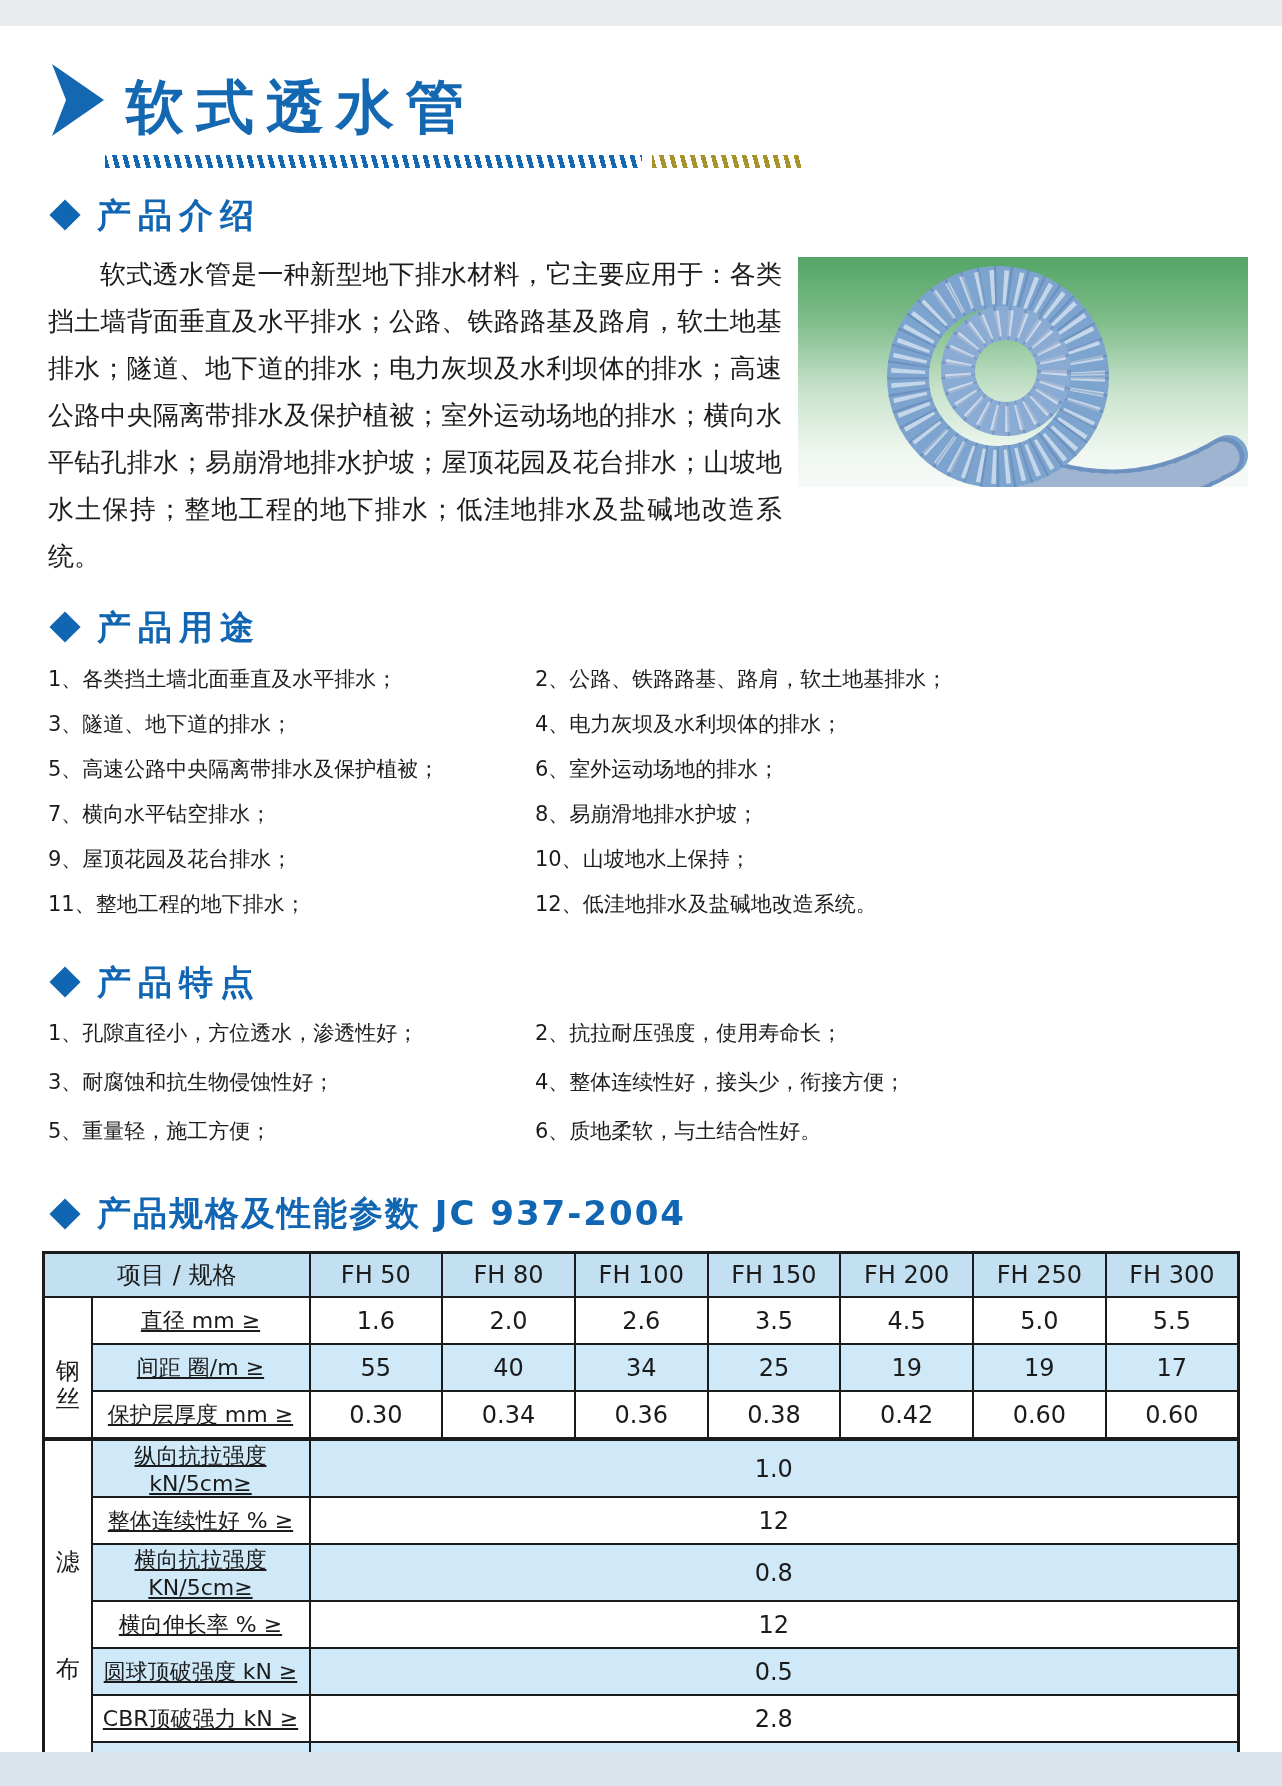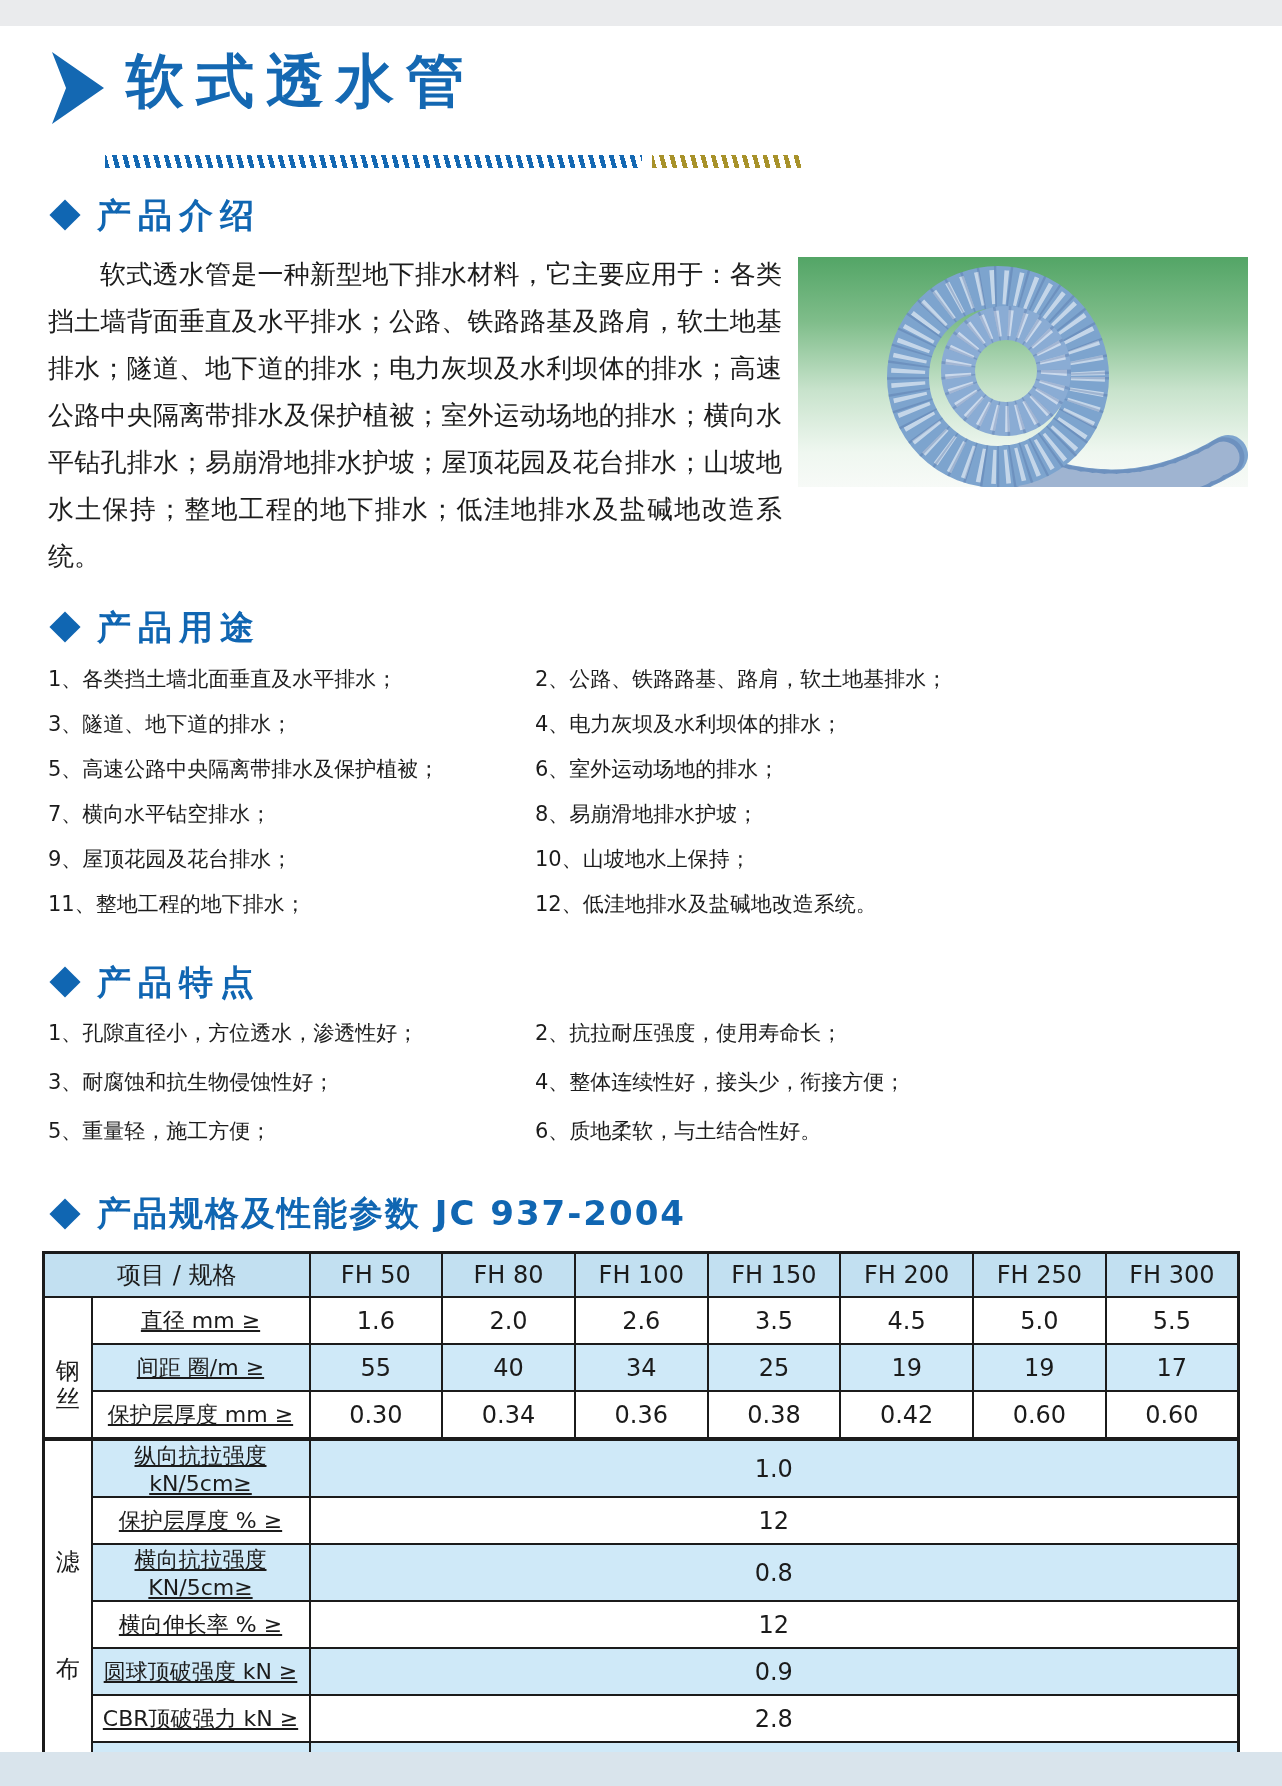--- a/index.html
+++ b/index.html
@@ -11,7 +11,7 @@
   .edge-strip-bottom{position:absolute;bottom:0;left:0;width:100%;height:34px;background:#d9e4ec;}
 
   
-  .title-row{display:flex;align-items:flex-start;margin:52px 0 0 52px;height:84px;}
+  .title-row{display:flex;align-items:flex-end;margin:52px 0 0 52px;height:84px;}
   .arrow-glyph{
     width:52px;height:72px;background:#1468B2;margin-right:22px;flex:0 0 auto;
     clip-path:polygon(0% 0%, 100% 50%, 0% 100%, 27% 50%);

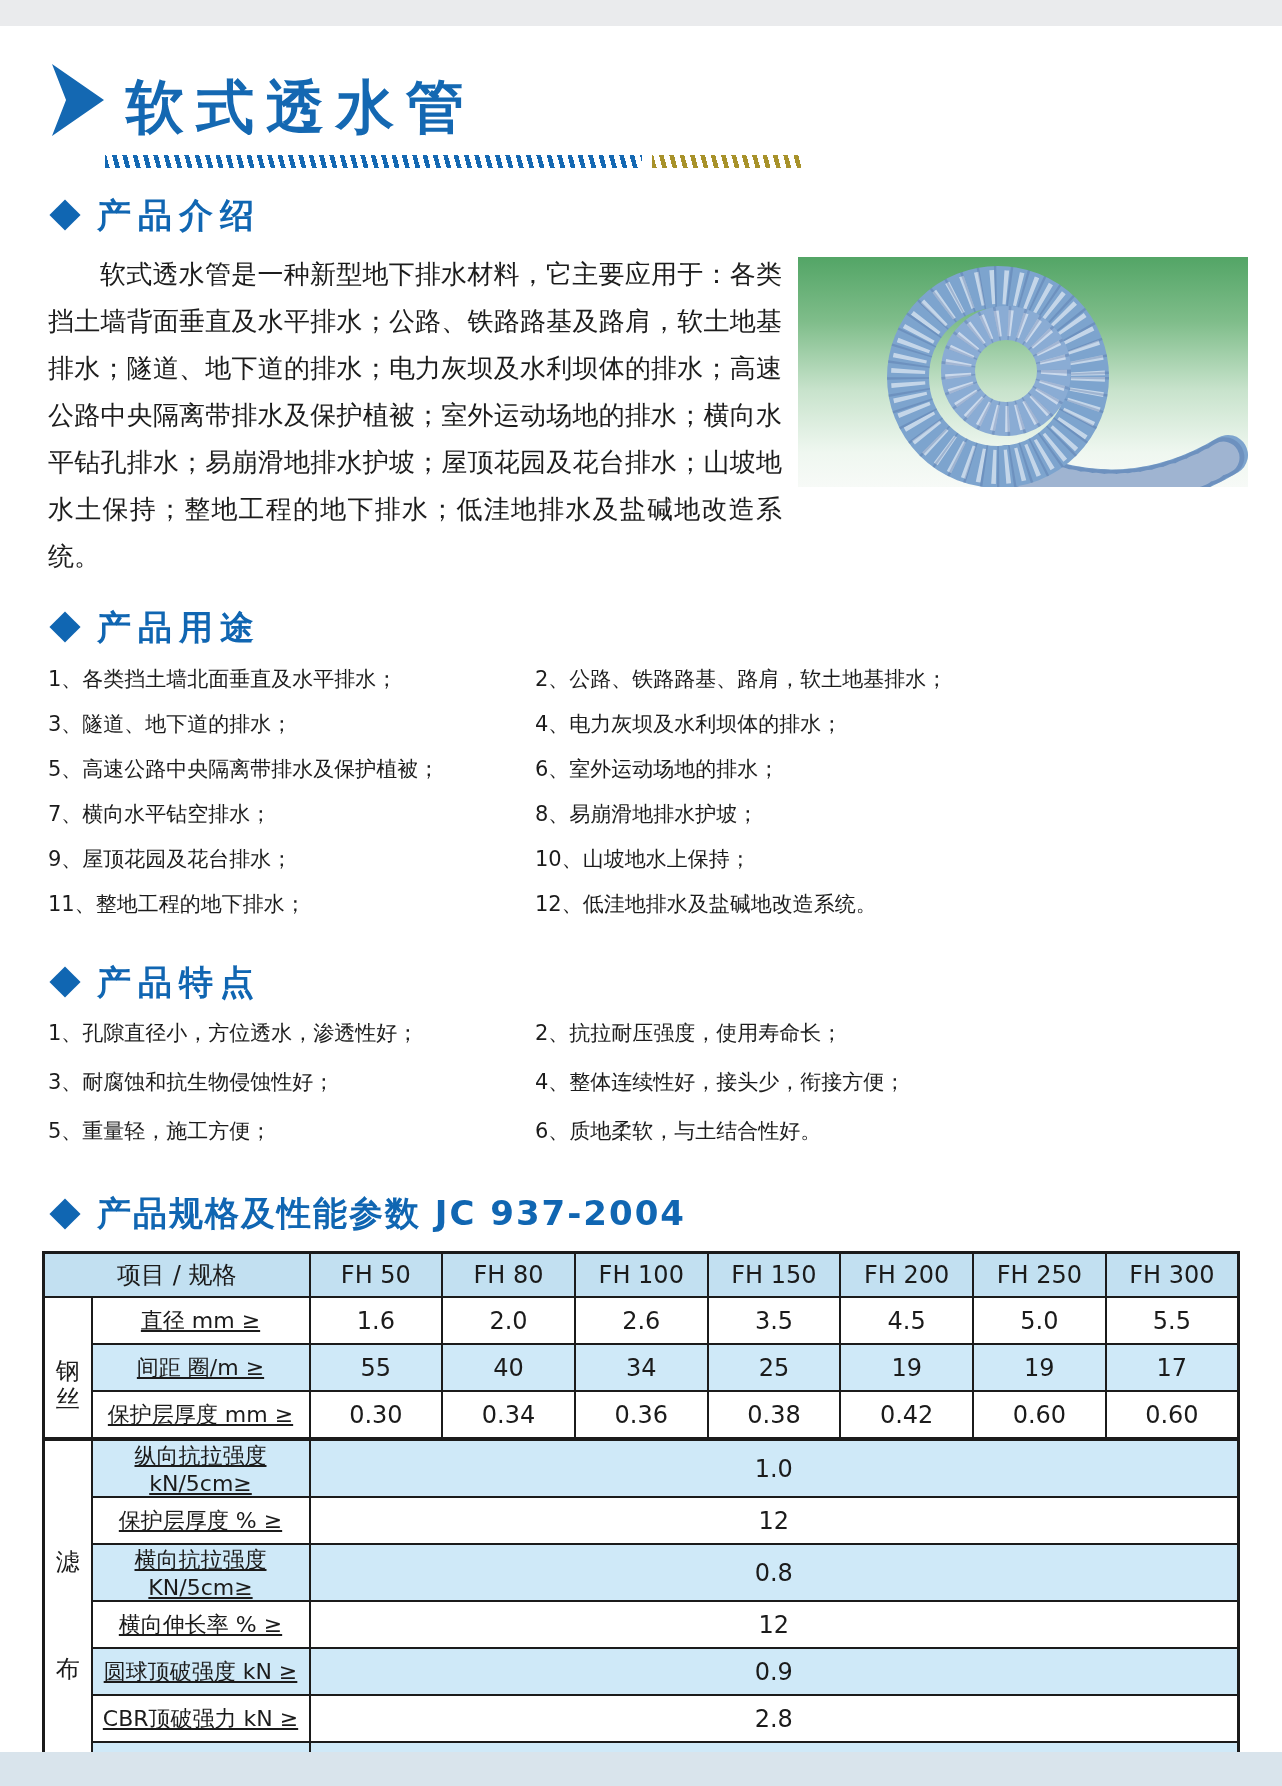--- a/index.html
+++ b/index.html
@@ -219,7 +219,7 @@
             <td colspan="7" class="shade">1.0</td>
           </tr>
           <tr>
-            <td class="label-cell">保护层厚度 % ≥</td>
+            <td class="label-cell">整体连续性好 % ≥</td>
             <td colspan="7">12</td>
           </tr>
           <tr>

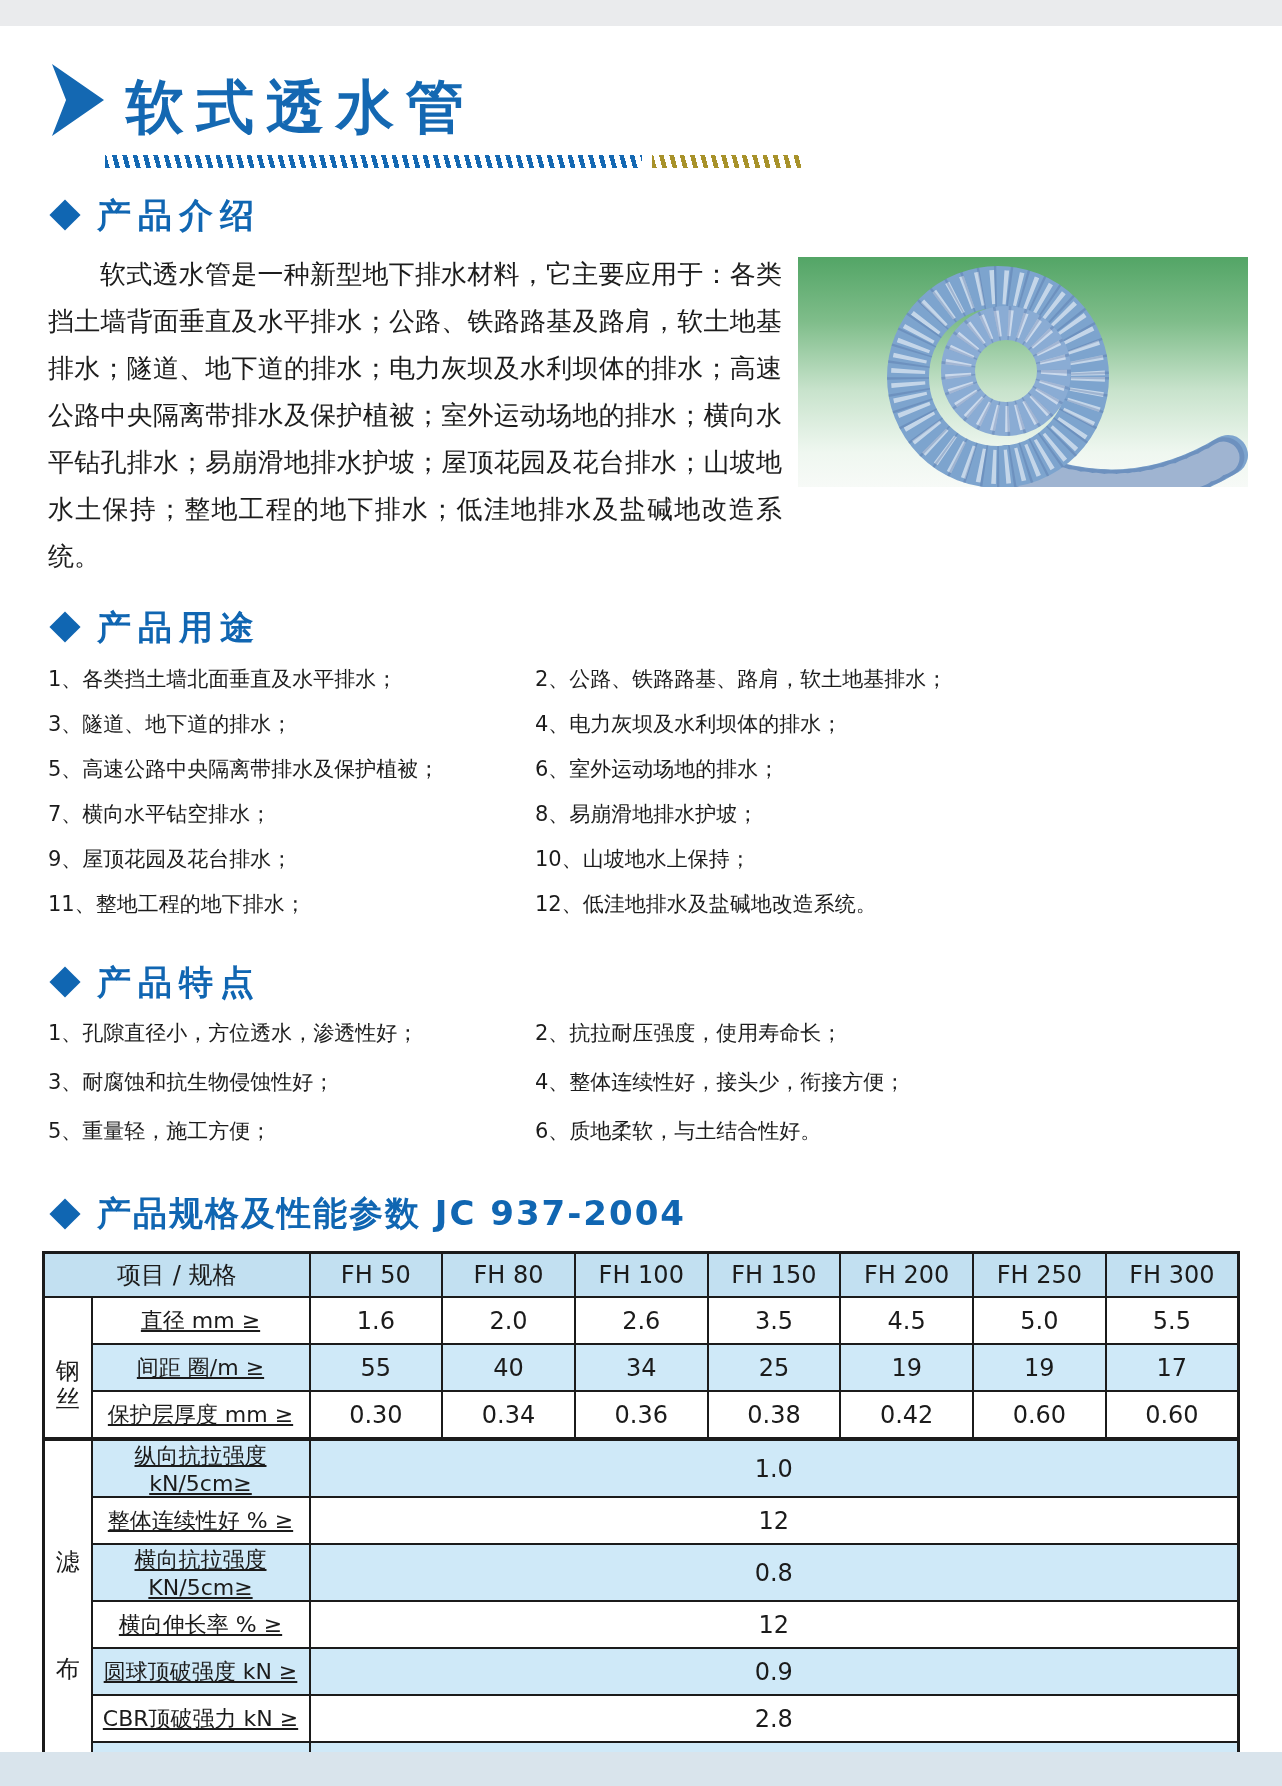--- a/index.html
+++ b/index.html
@@ -232,7 +232,7 @@
           </tr>
           <tr>
             <td class="label-cell shade">圆球顶破强度 kN ≥</td>
-            <td colspan="7" class="shade">0.9</td>
+            <td colspan="7" class="shade">0.5</td>
           </tr>
           <tr>
             <td class="label-cell">CBR顶破强力 kN ≥</td>

